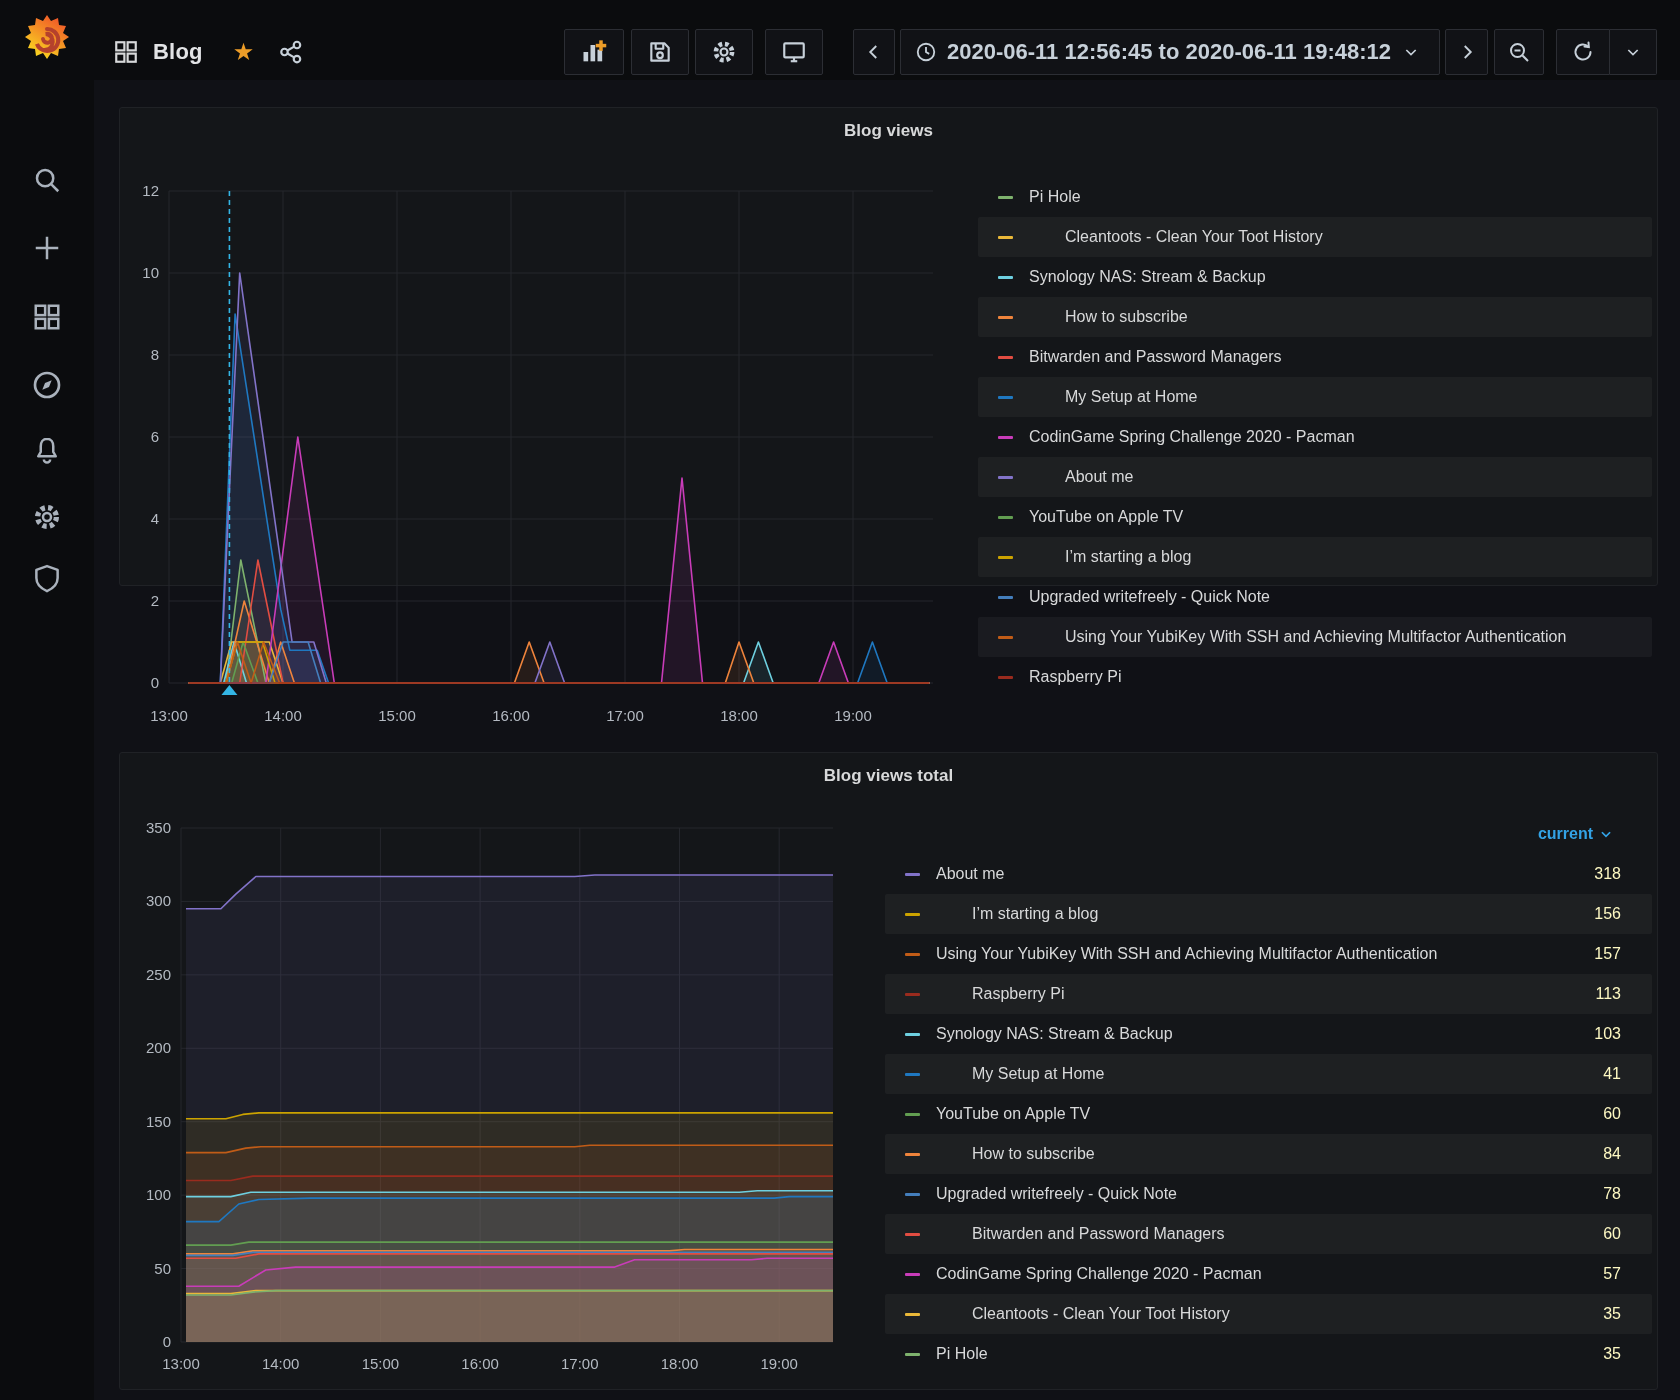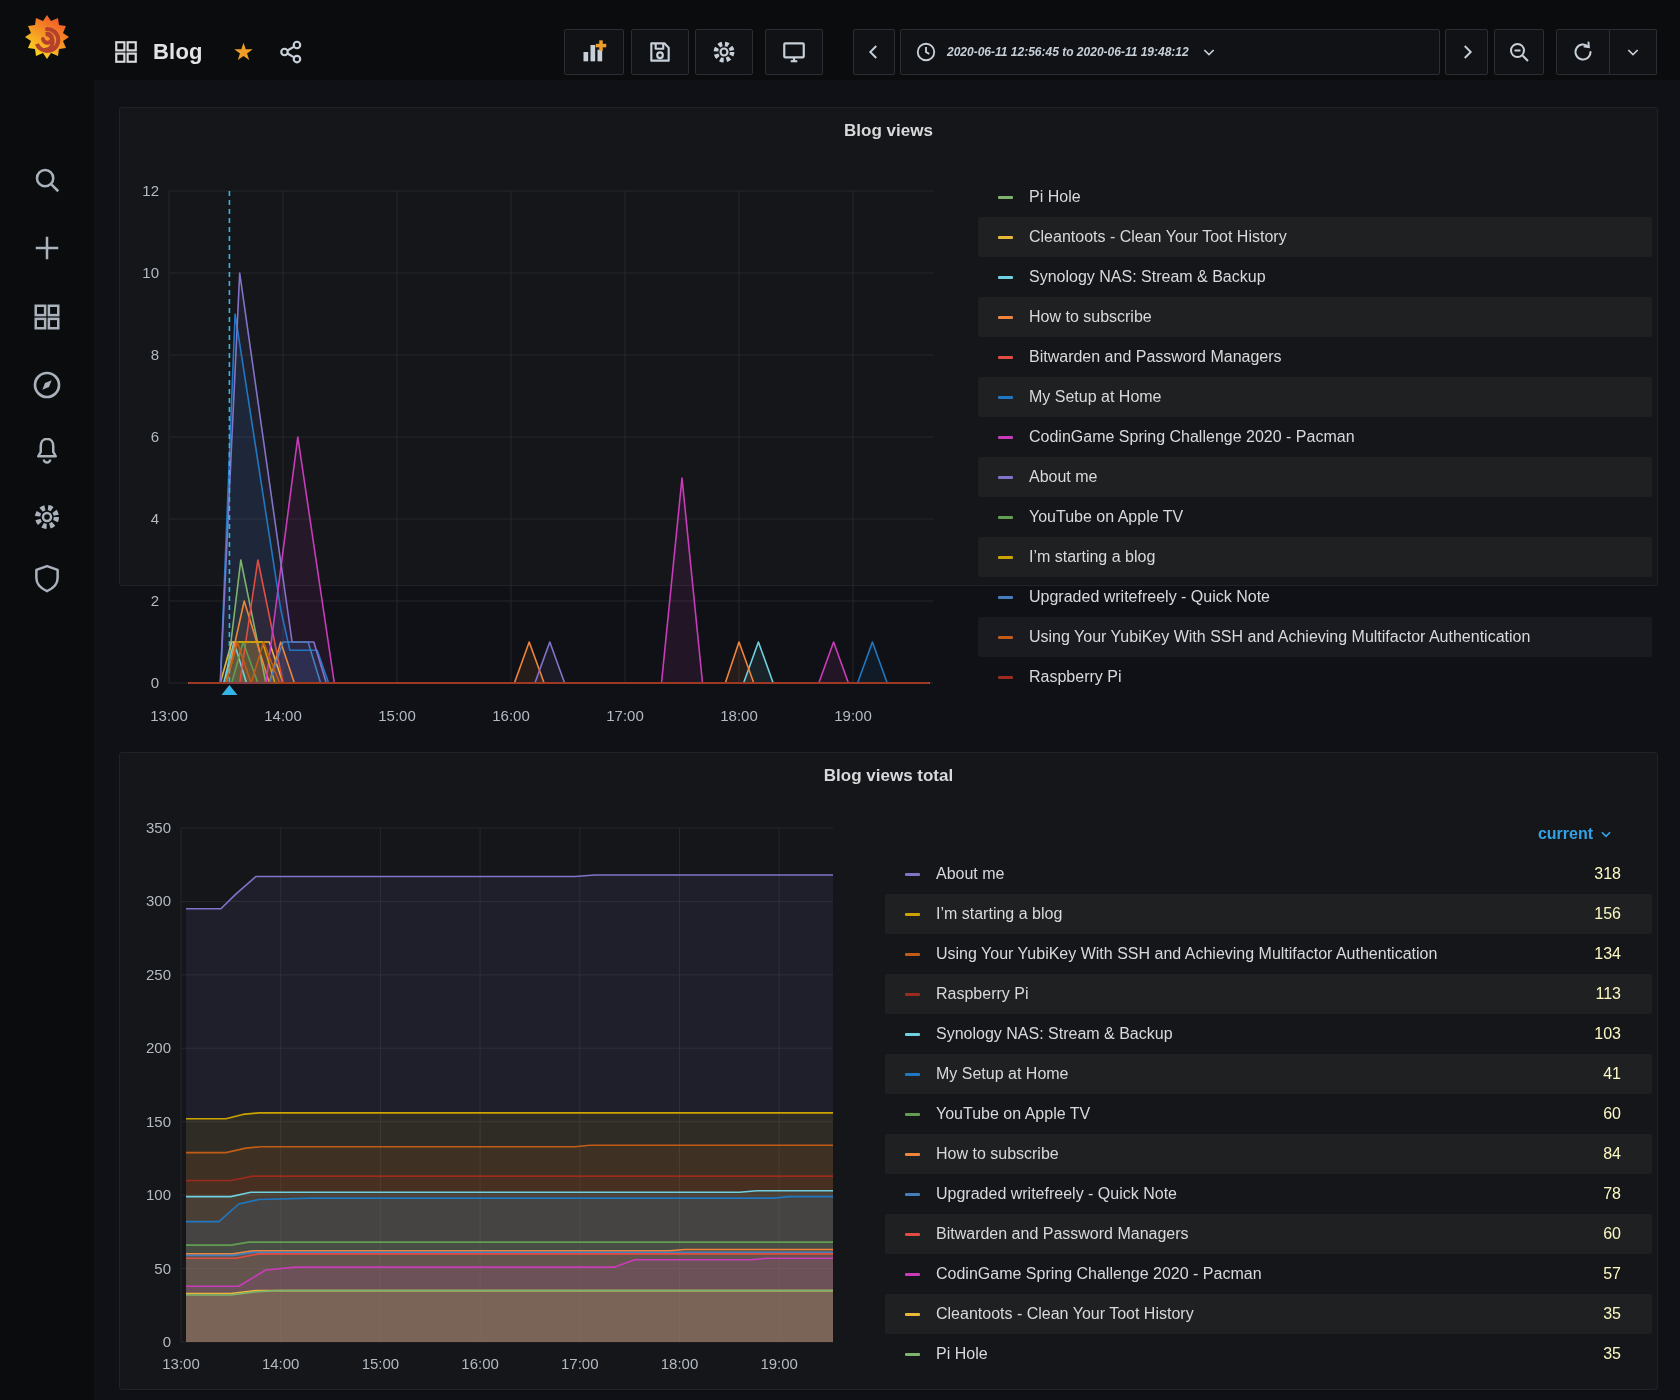--- a/index.html
+++ b/index.html
@@ -25,7 +25,7 @@
               display:flex; align-items:center; justify-content:center; cursor:pointer; color:#c7d0d9; }
   .timepicker { position:absolute; top:17px; height:46px; background:#111216; border:1px solid #2c2e34; border-radius:2px;
                 display:flex; align-items:center; cursor:pointer; color:#c7d0d9; padding:0 14px; }
-  .timepicker .tp-text { font-size:12px; font-weight:700; color:#c7d0d9; margin:0 12px 0 10px; white-space:nowrap;font-style:italic; }
+  .timepicker .tp-text { font-size:22px; font-weight:700; color:#c7d0d9; margin:0 12px 0 10px; white-space:nowrap; }
 
   
   .dash { position:absolute; left:94px; top:80px; right:0; bottom:0; background:#101116; }

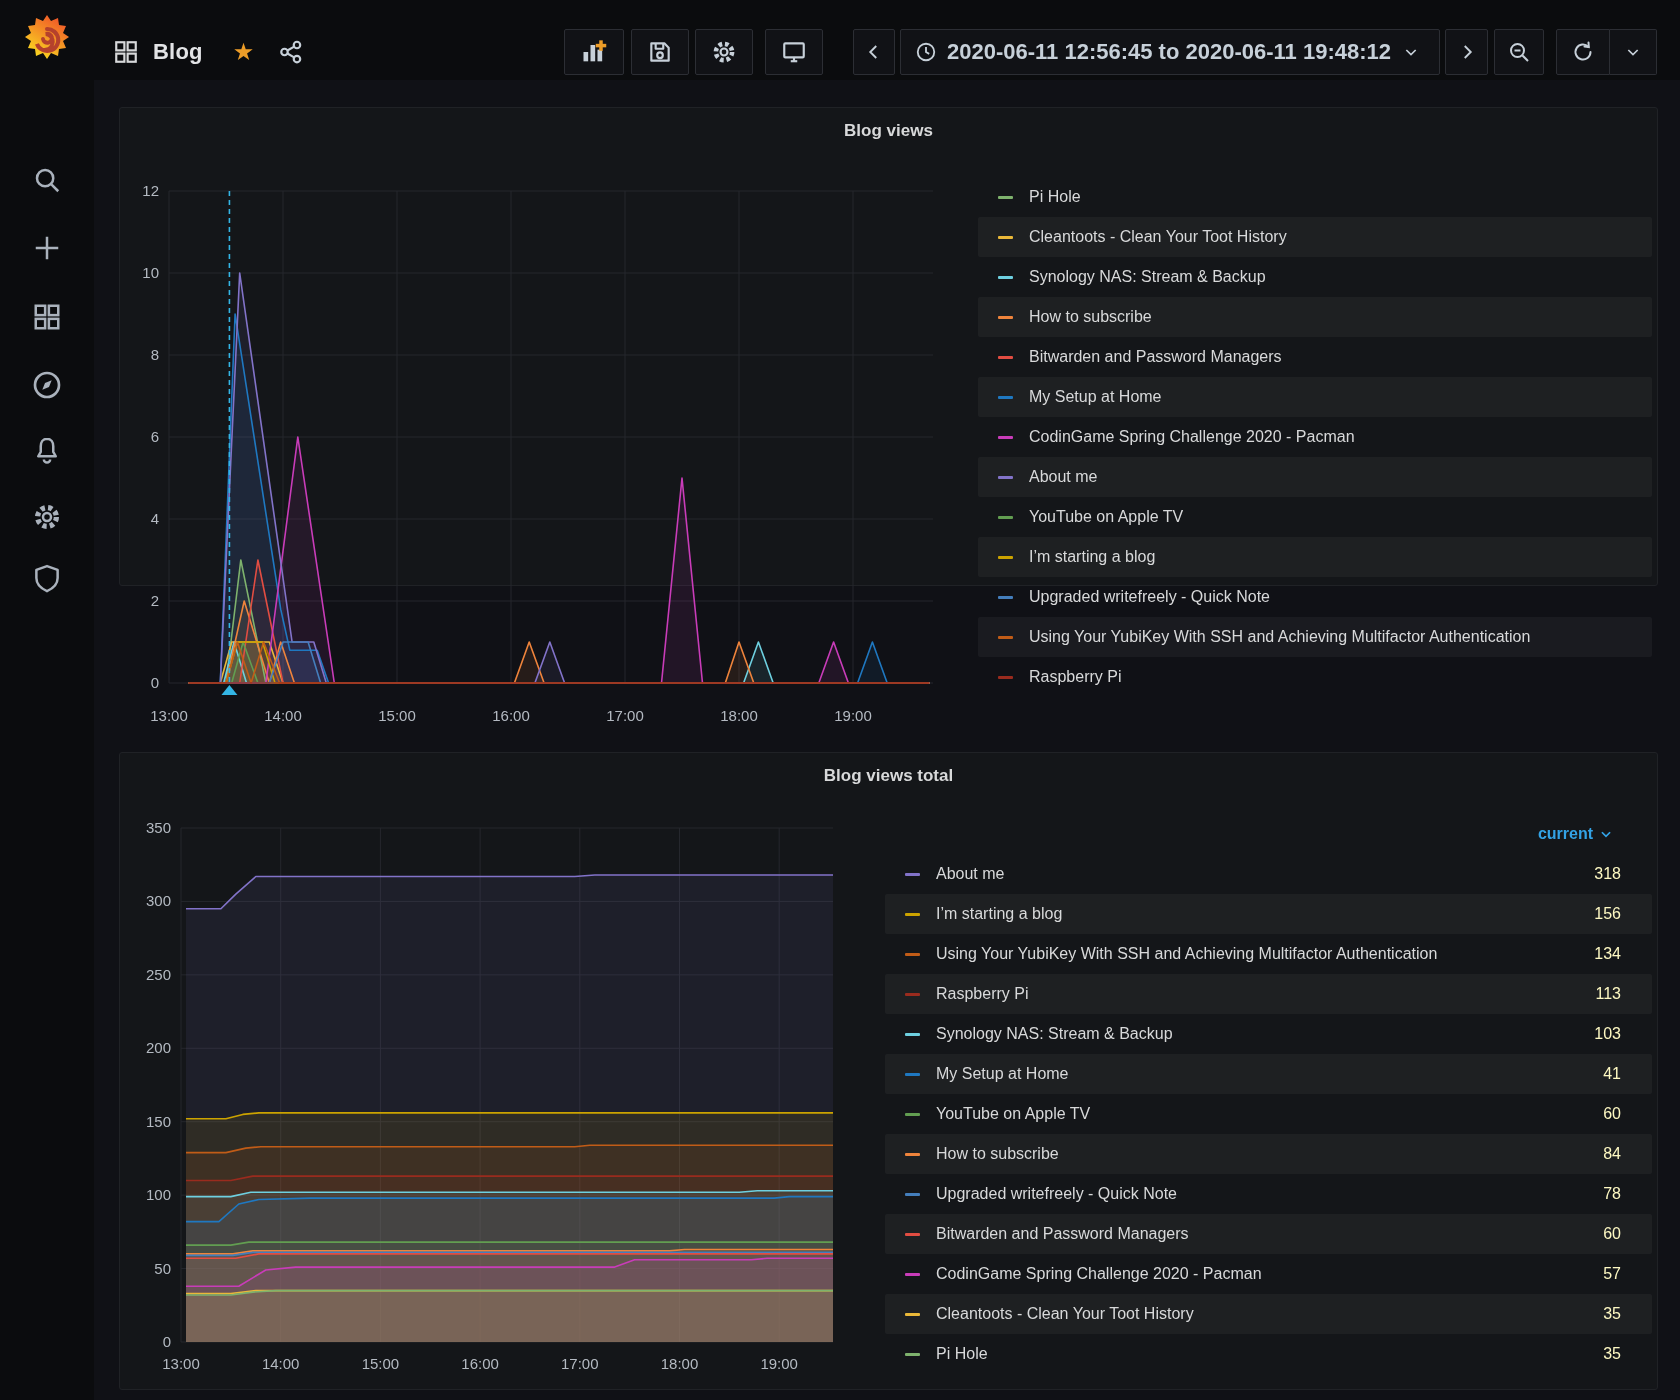--- a/index.html
+++ b/index.html
@@ -39,7 +39,7 @@
   .legend1 { position:absolute; left:858px; top:69px; width:674px; }
   .legend2 { position:absolute; left:765px; top:101px; width:767px; }
   .lrow { position:relative; height:40px; display:flex; align-items:center; cursor:pointer; border-radius:2px; }
-  .lrow.striped { background:rgba(255,255,255,0.045); }
+  .lrow.striped { background:rgba(255,255,255,0.045);gap:36px; }
   .ldash { width:15px; height:3px; border-radius:1px; margin-left:20px; flex:0 0 auto; }
   .lname { color:#d8d9da; font-size:16px; margin-left:16px; white-space:nowrap; }
   .lval  { position:absolute; right:31px; color:#fef9c3; font-size:16px; }

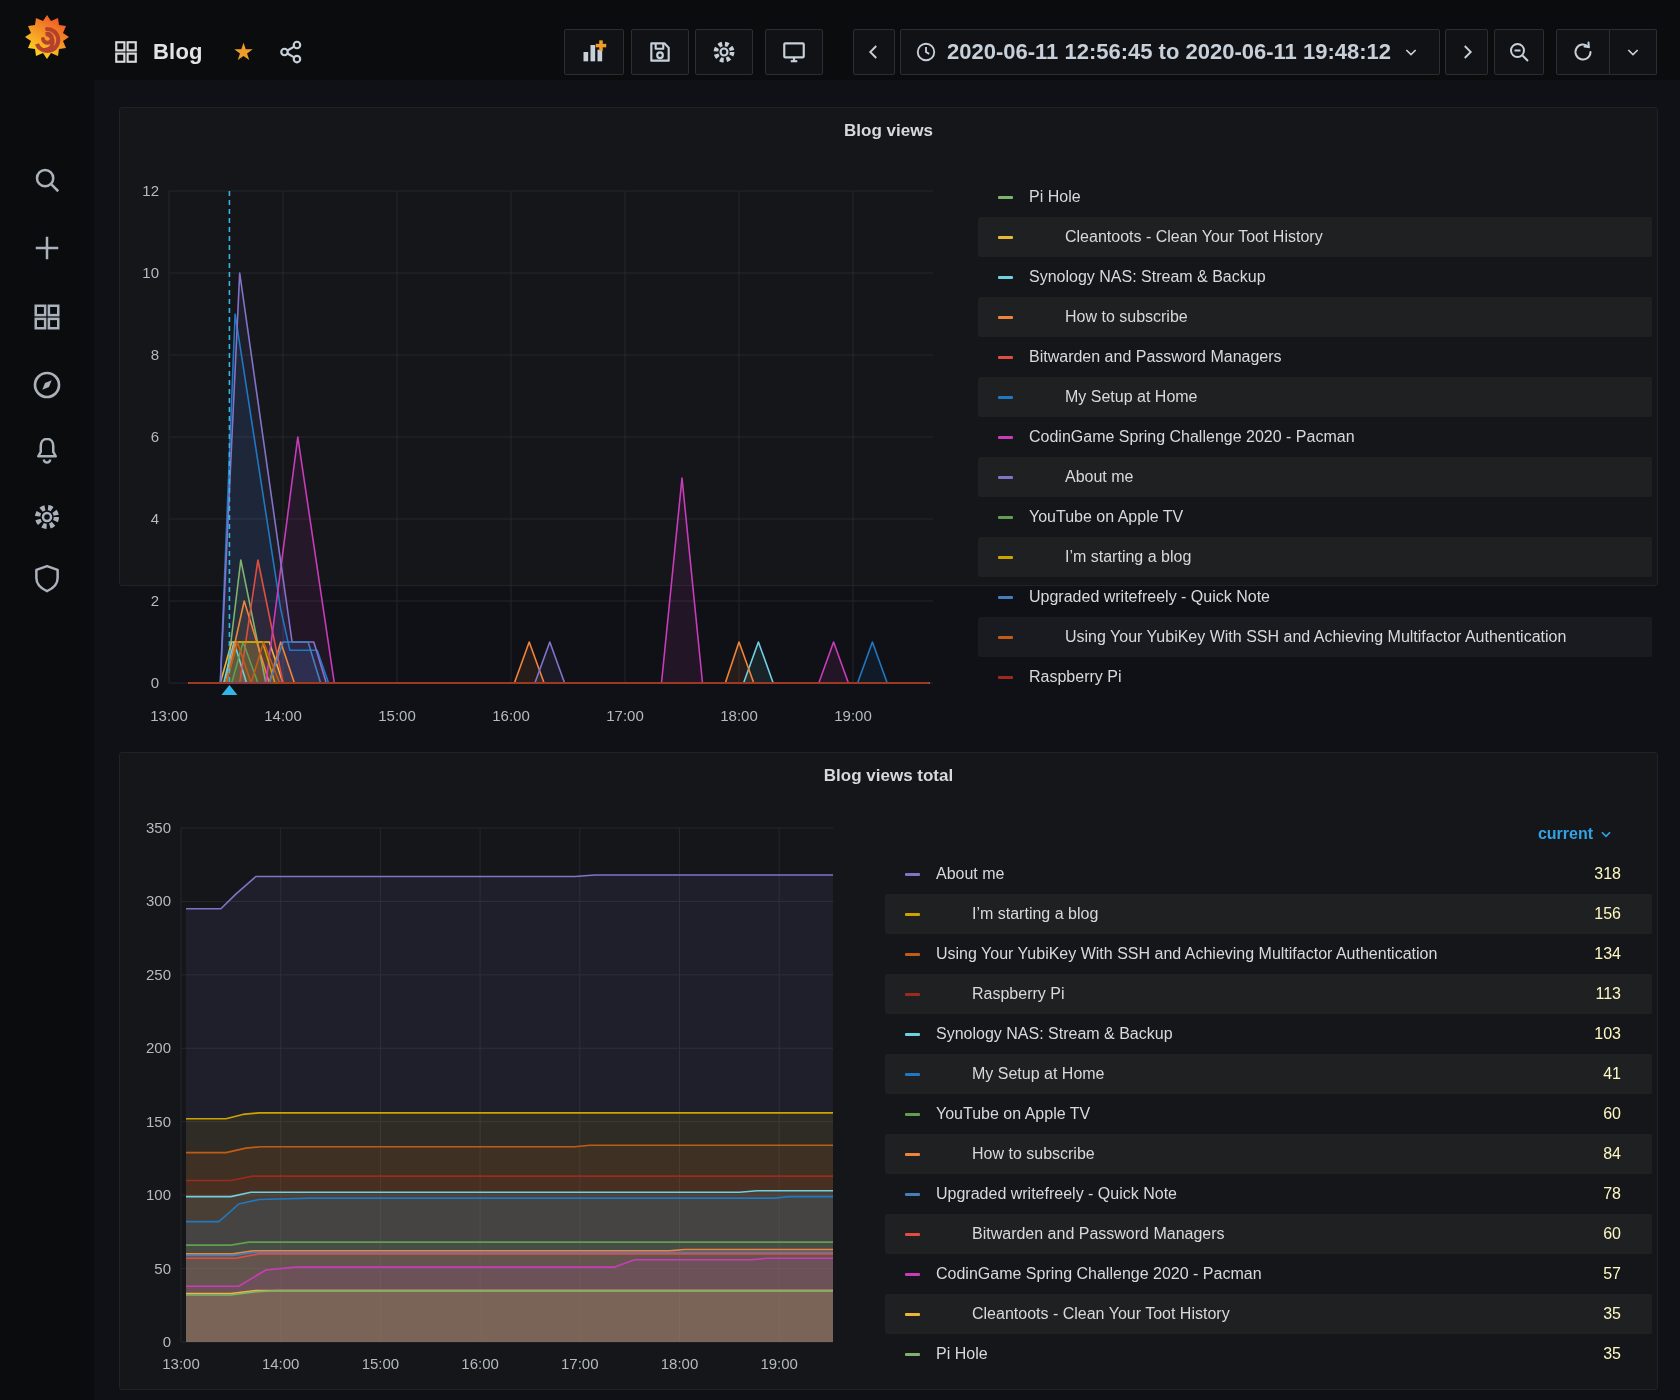--- a/index.html
+++ b/index.html
@@ -406,7 +406,7 @@
           <div class="lrow">
             <span class="ldash" style="background: rgb(193, 92, 23);"></span>
             <span class="lname">Using Your YubiKey With SSH and Achieving Multifactor Authentication</span>
-            <span class="lval">134</span>
+            <span class="lval">157</span>
           </div>
           <div class="lrow striped">
             <span class="ldash" style="background: rgb(154, 43, 30);"></span>

